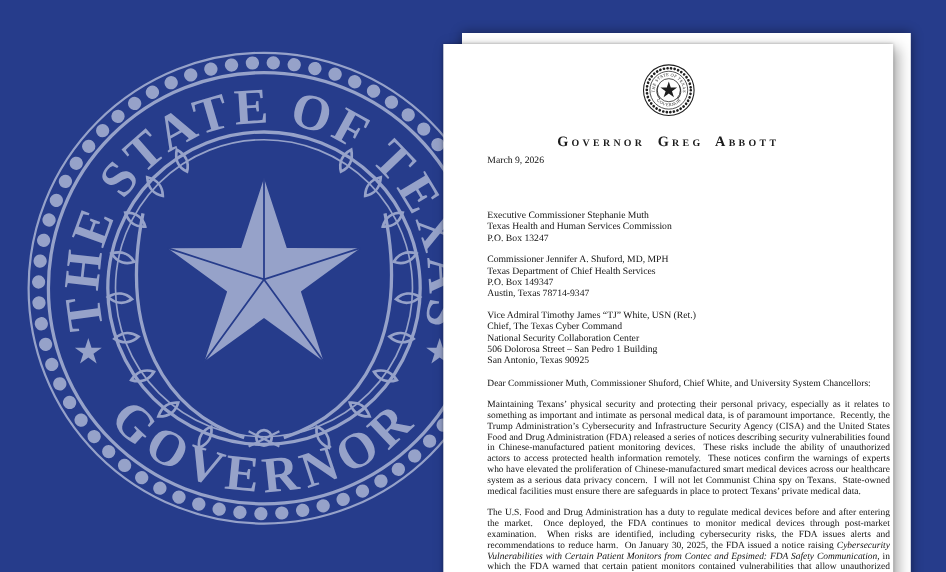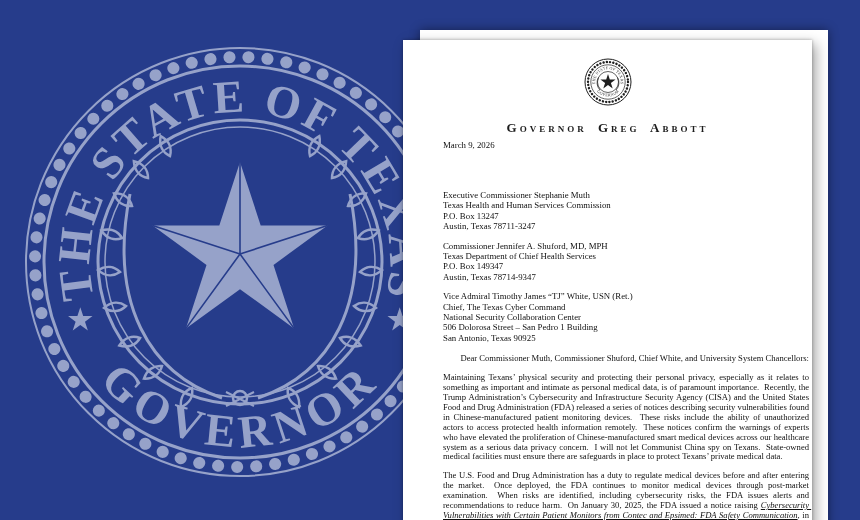--- a/index.html
+++ b/index.html
@@ -132,7 +132,6 @@
       <div>Executive Commissioner Stephanie Muth</div>
       <div>Texas Health and Human Services Commission</div>
       <div>P.O. Box 13247</div>
-      <div>Austin, Texas  78711-3247</div>
     </div>
 
     <div class="addr">

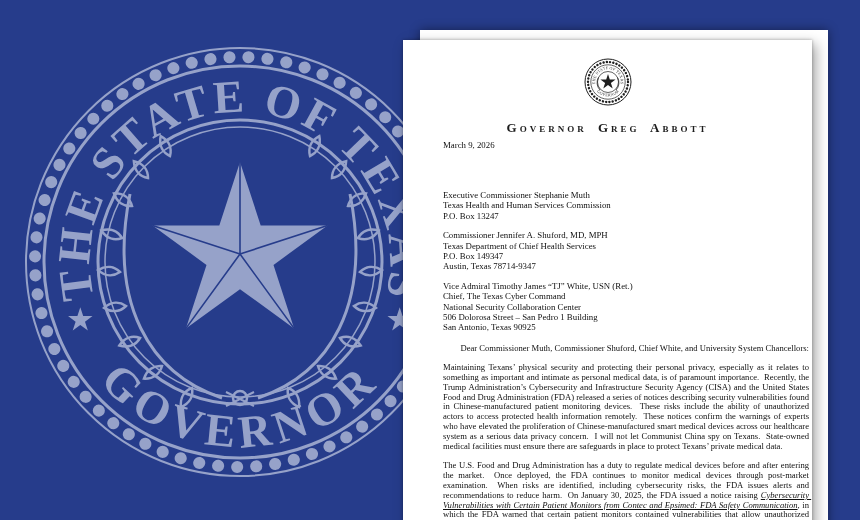--- a/index.html
+++ b/index.html
@@ -30,7 +30,7 @@
   .content{position:absolute;left:40px;top:100px;width:366px;color:#101010;}
   .dateLine{font-size:8.8px;margin-bottom:40px;}
   .addr{font-size:8.8px;line-height:10.4px;margin-bottom:9px;}
-  .salutation{font-size:8.6px;line-height:9.9px;margin:11px 0 9px 0;text-align:right;}
+  .salutation{font-size:8.6px;line-height:9.9px;margin:11px 0 9px 0;}
   .para{font-size:8.6px;line-height:9.9px;text-align:justify;
     white-space:pre-wrap;margin:0 0 9px 0;}
   .ital{font-style:italic;text-decoration:underline;}

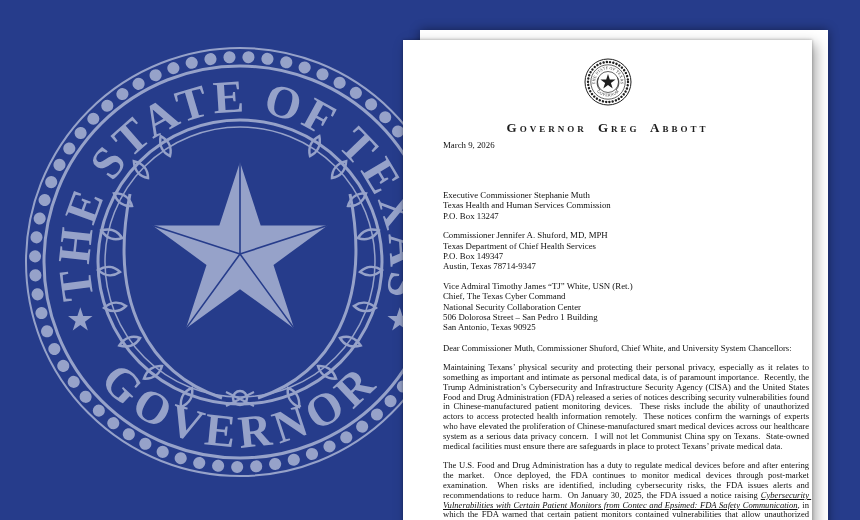--- a/index.html
+++ b/index.html
@@ -33,7 +33,7 @@
   .salutation{font-size:8.6px;line-height:9.9px;margin:11px 0 9px 0;}
   .para{font-size:8.6px;line-height:9.9px;text-align:justify;
     white-space:pre-wrap;margin:0 0 9px 0;}
-  .ital{font-style:italic;text-decoration:underline;}
+  .ital{font-style:italic;}
 </style>
 </head>
 <body>

